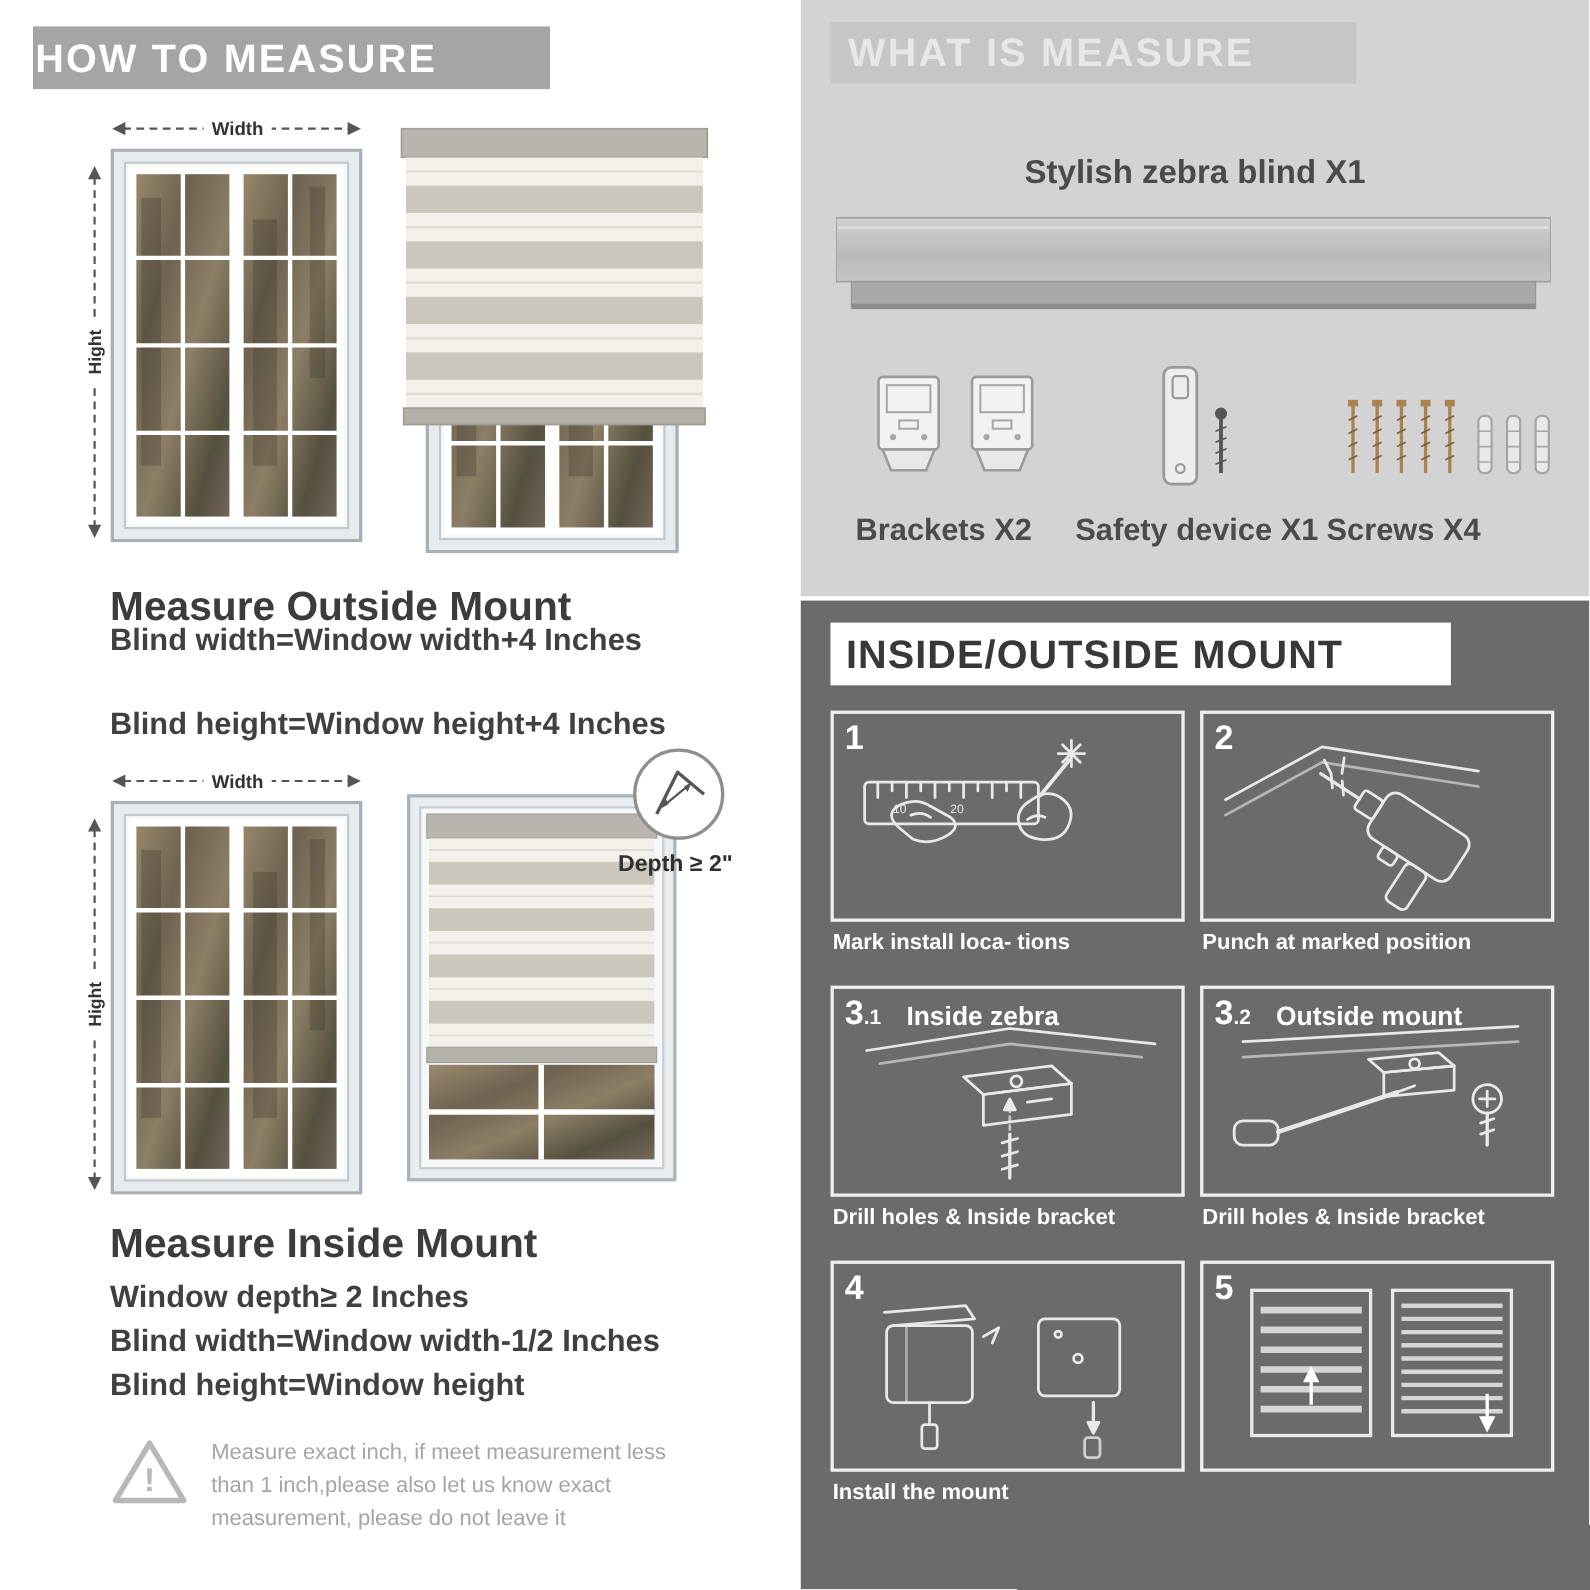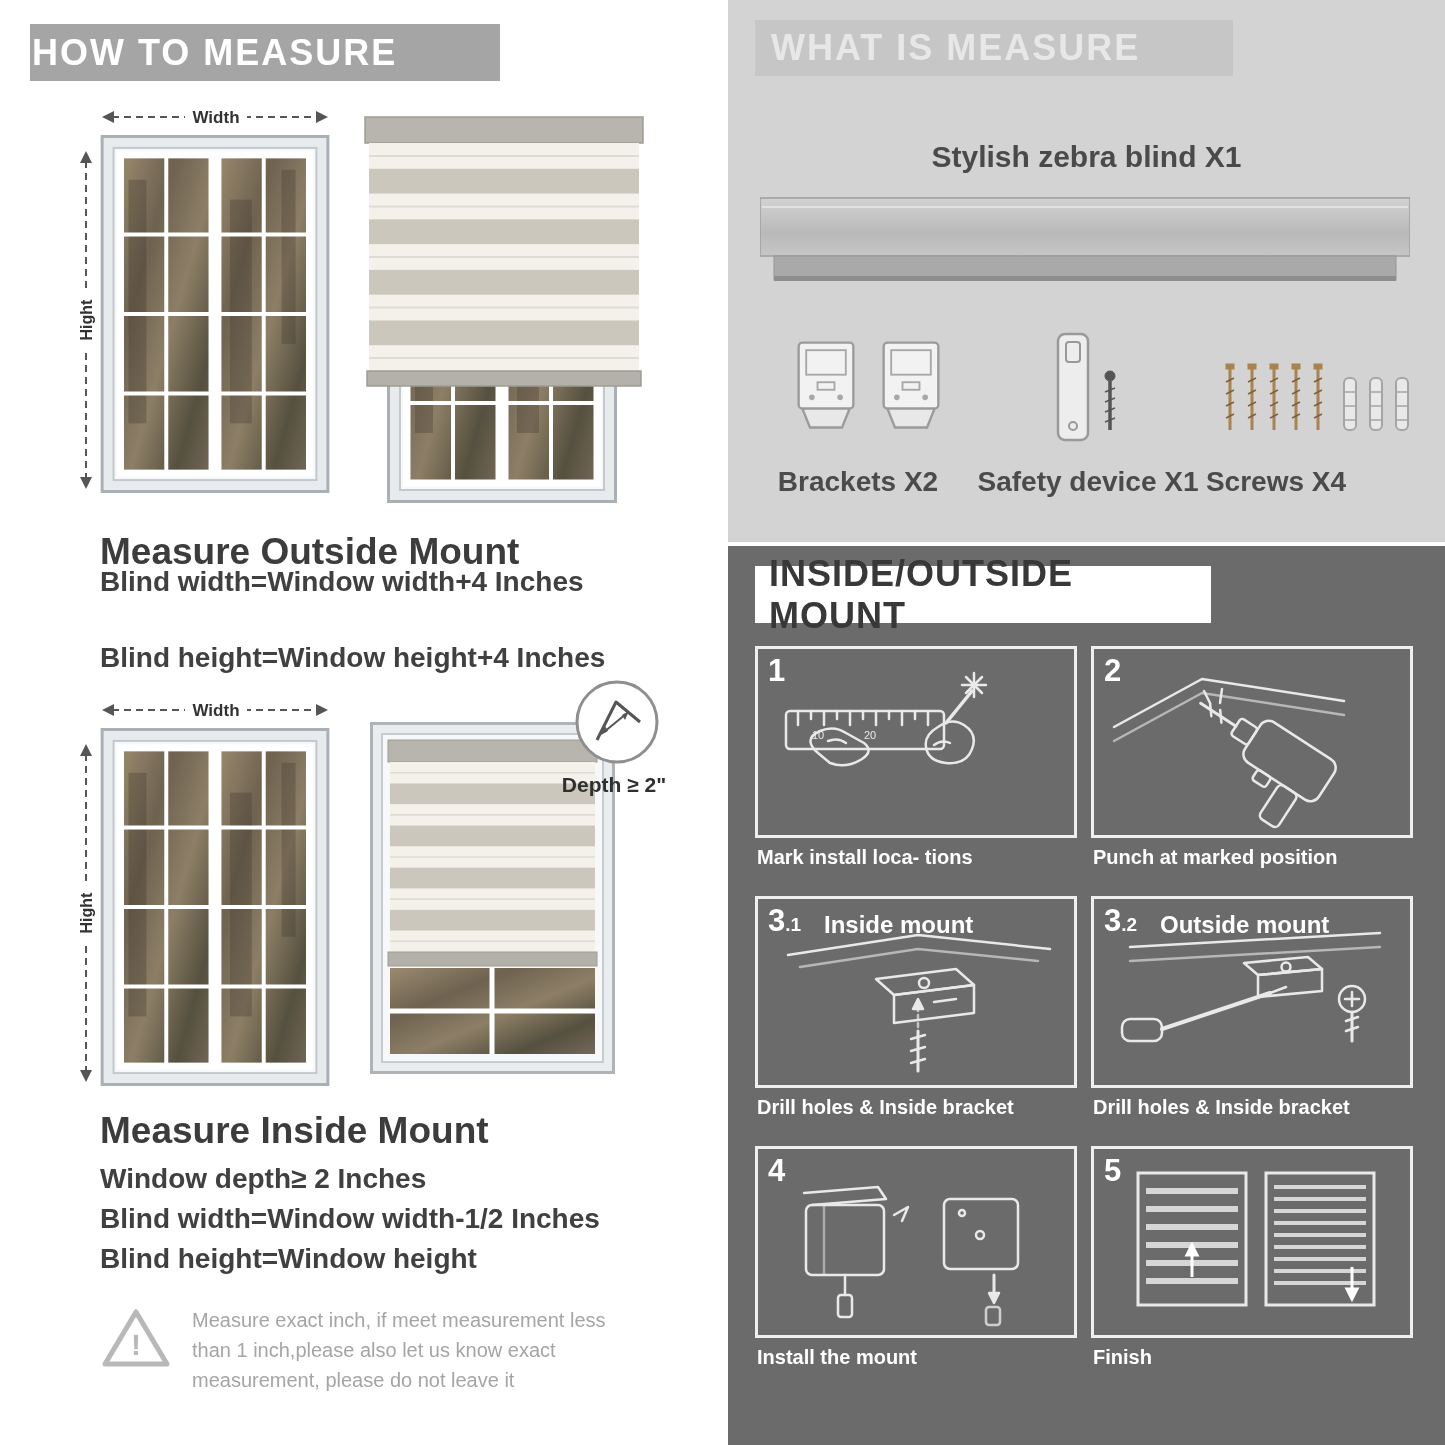--- a/index.html
+++ b/index.html
@@ -28,7 +28,7 @@
 
   
   .right-dark { left:728px; top:546px; width:717px; height:899px; background:#6b6b6b; }
-  .mount-banner { left:27px; top:20px; width:456px; height:57px; background:#ffffff;
+  .mount-banner { left:27px; top:20px; width:564px; height:57px; background:#ffffff;
                   color:#383838; font-size:36px; font-weight:bold; letter-spacing:1px;
                   display:flex; align-items:center; padding-left:14px; }
   .panel { position:absolute; width:322px; height:192px; border:3px solid #efefef; }

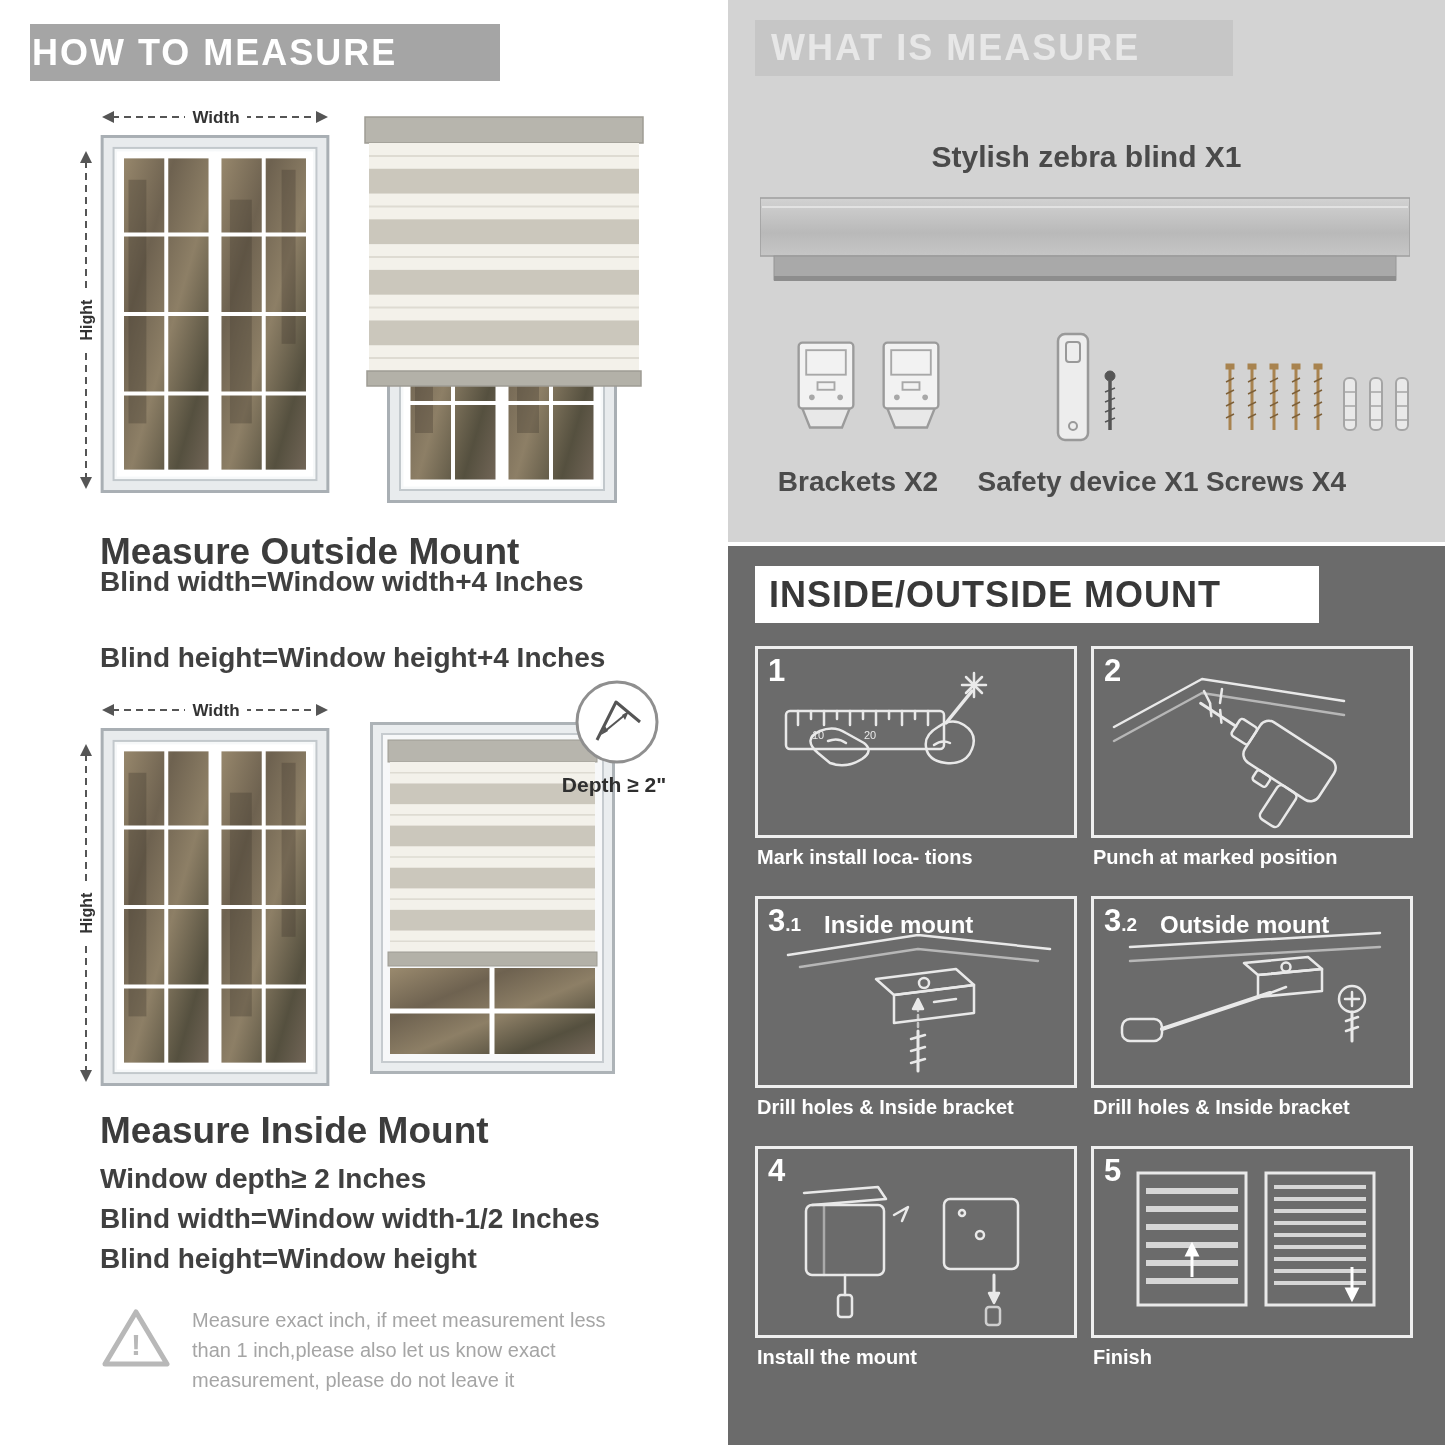--- a/index.html
+++ b/index.html
@@ -334,7 +334,7 @@
 
     <div class="panel" style="left:27px; top:350px;">
       <div class="step-num"><span>3</span><span class="step-sub">.1</span></div>
-      <div class="step-title">Inside mount</div>
+      <div class="step-title">Inside zebra</div>
       <svg class="step-svg" width="316" height="186" viewBox="0 0 316 186">
         <g stroke="#e9e9e9" stroke-width="2.5" fill="none" stroke-linecap="round" stroke-linejoin="round">
           <polyline points="30,56 160,36 292,50"></polyline>

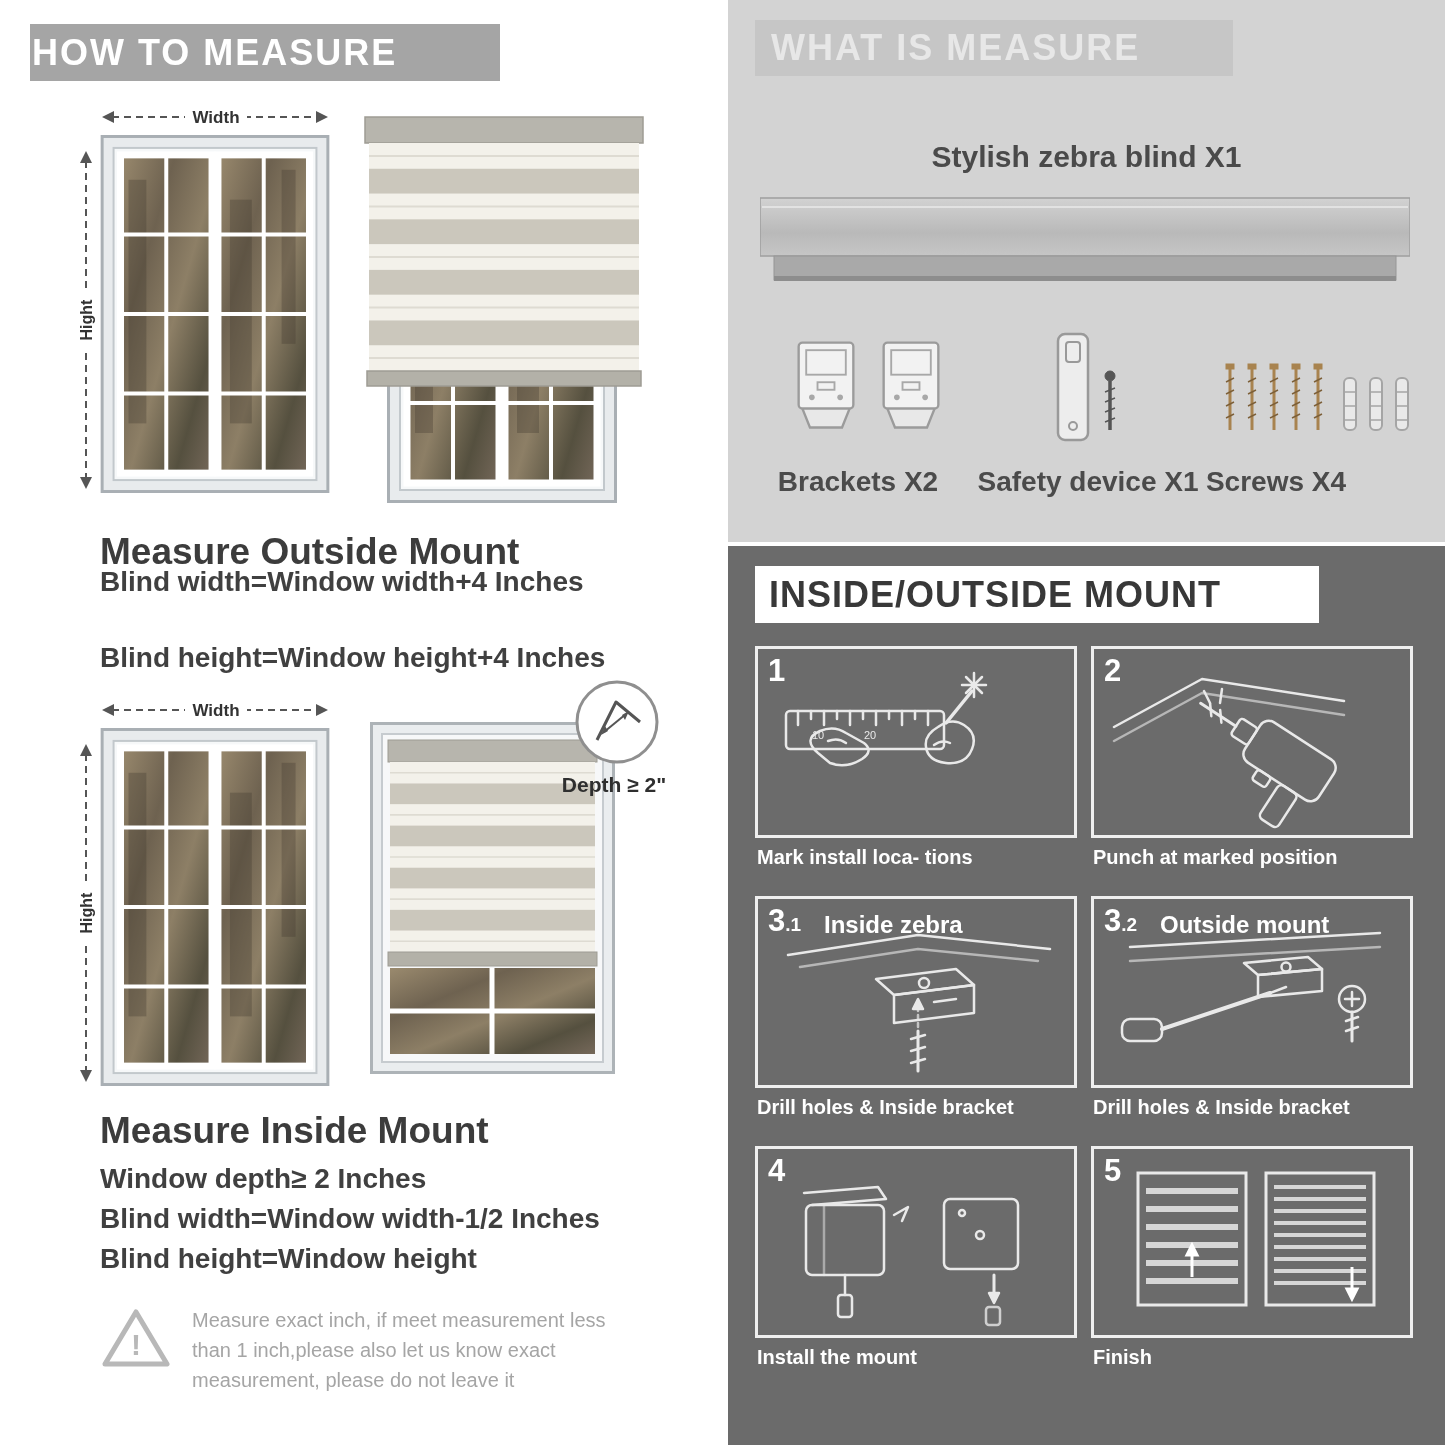--- a/index.html
+++ b/index.html
@@ -433,7 +433,6 @@
         </g>
       </svg>
     </div>
-    <div class="cap" style="left:363px; top:800px;">Finish</div>
   </div>
 
 </div>

